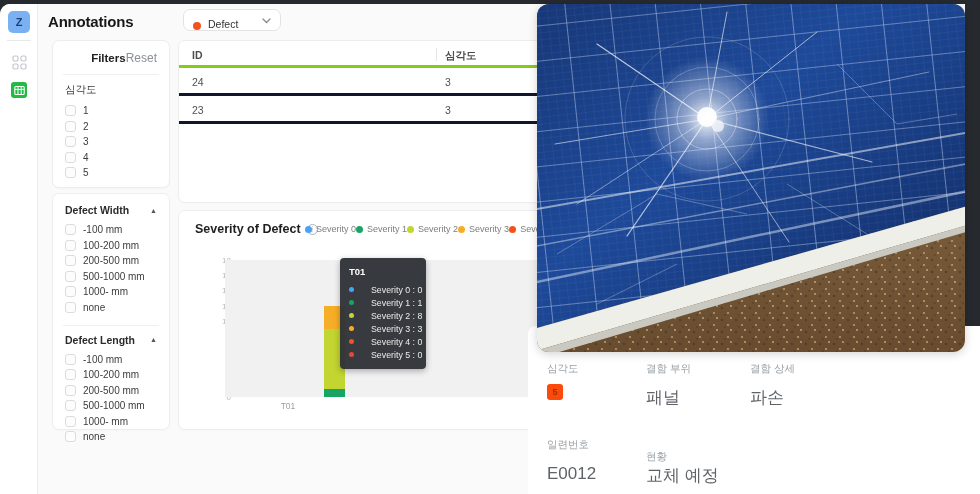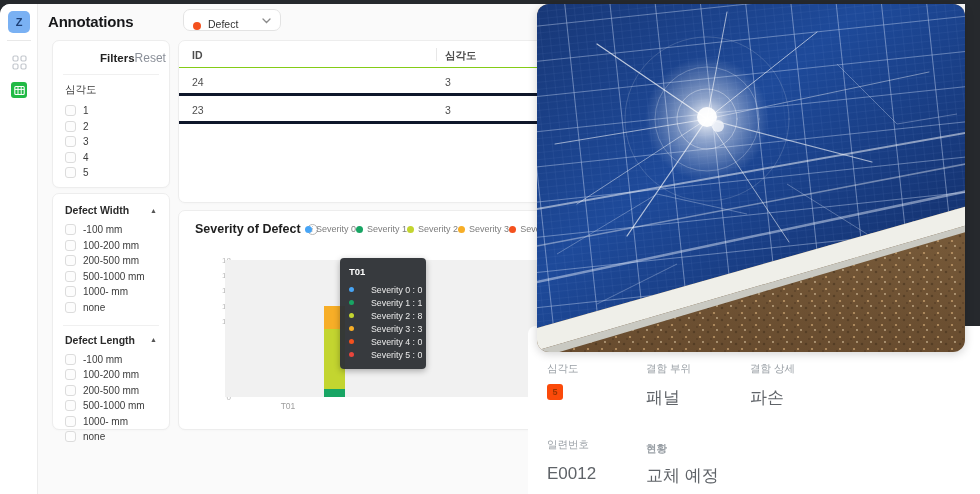--- a/index.html
+++ b/index.html
@@ -56,7 +56,7 @@
   #filters-card { left:52px; top:36px; width:118px; height:148px; padding:10px 12px; }
   #ranges-card  { left:52px; top:189px; width:118px; height:237px; padding:10px 12px; }
 
-  .filters-head { display:flex; justify-content:center; align-items:center;padding-left:44px; }
+  .filters-head { display:flex; justify-content:flex-end; align-items:center;padding-left:44px; }
   .filters-title { font-size:11.5px; font-weight:bold; color:#222; }
   .reset-btn { font-size:12px; color:#8a8f98; cursor:pointer; }
   .card-divider { height:1px; background:#f0f0f0; margin:9px -2px 8px -2px; }

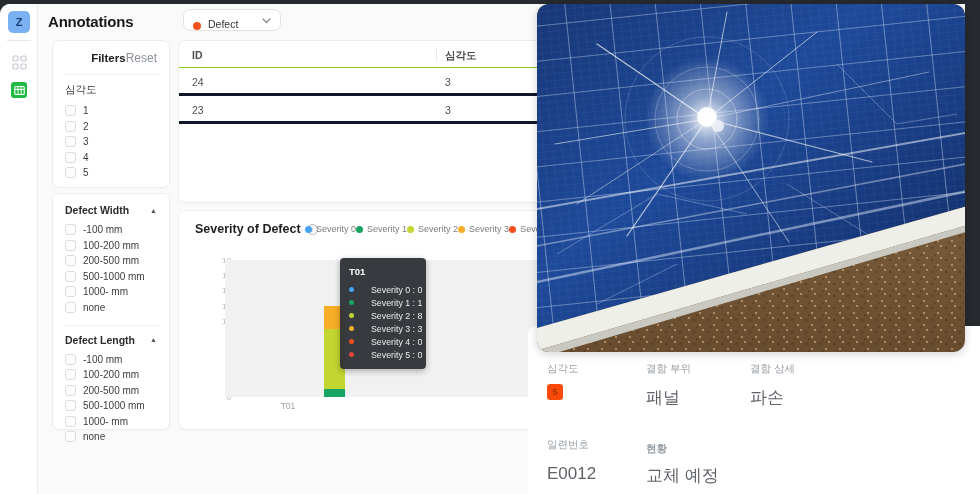--- a/index.html
+++ b/index.html
@@ -75,7 +75,7 @@
 
   
   #table-card { left:178px; top:36px; width:530px; height:163px; overflow:hidden; }
-  .t-head { position:relative; height:27px; border-bottom:1px solid #84cc16; }
+  .t-head { position:relative; height:27px; border-bottom:3px solid #84cc16; }
   .t-head .c1 { position:absolute; left:13px; top:8px; font-size:10.5px; font-weight:bold; color:#4c4c4c; }
   .t-head .c2 { position:absolute; left:266px; top:8px; font-size:10.5px; font-weight:bold; color:#4c4c4c; }
   .t-head .vsep { position:absolute; left:257px; top:7px; width:1px; height:13px; background:#e7e7e7; }

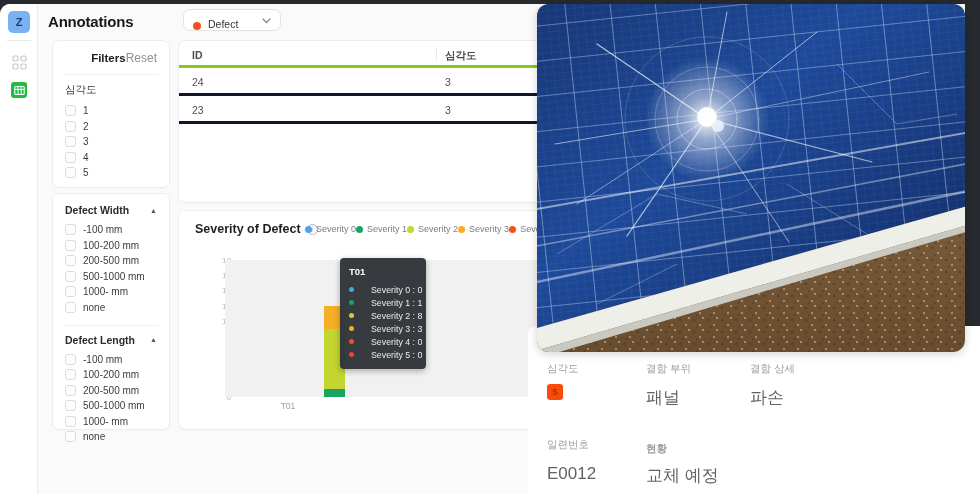--- a/index.html
+++ b/index.html
@@ -376,7 +376,7 @@
       <div class="fld fld-value" style="left: 222px; top: 60px;">파손</div>
       <div class="fld fld-label" style="left: 19px; top: 112px;">일련번호</div>
       <div class="fld fld-value" style="left: 19px; top: 138px;">E0012</div>
-      <div class="fld fld-label" style="left: 118px; top: 116px; font-weight: bold;">현황</div>
+      <div class="fld fld-label" style="left: 118px; top: 124px;">현황</div>
       <div class="fld fld-value" style="left: 118px; top: 138px;">교체 예정</div>
     </div>
 

